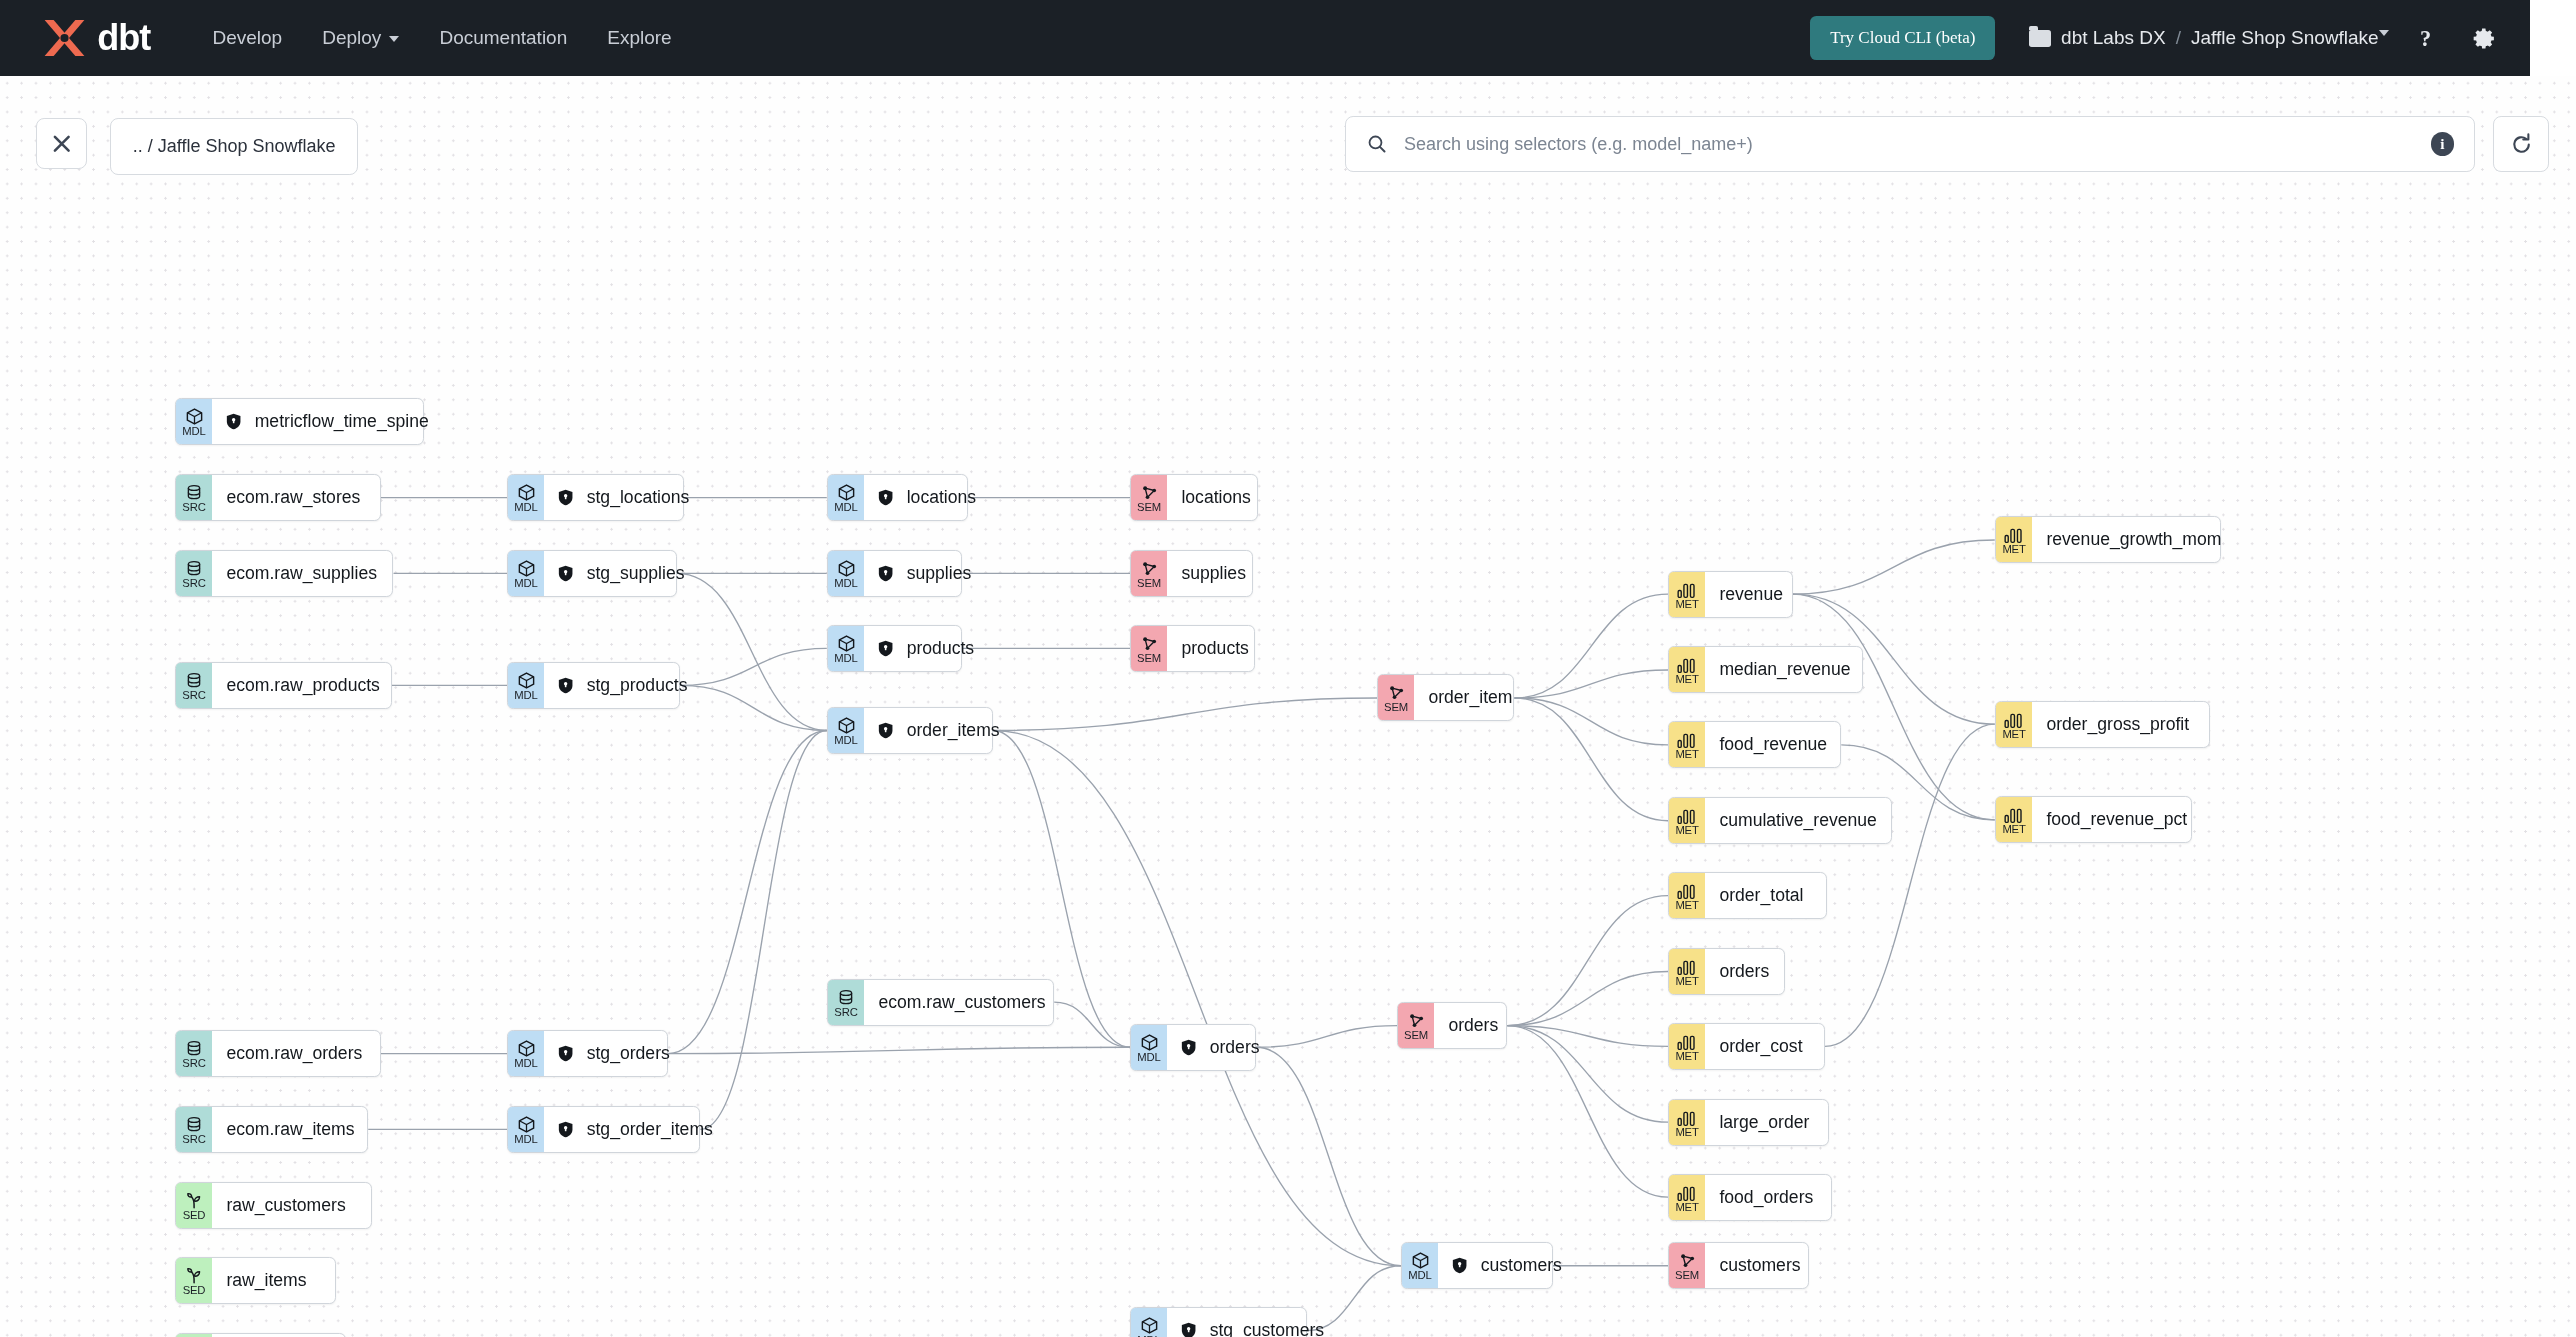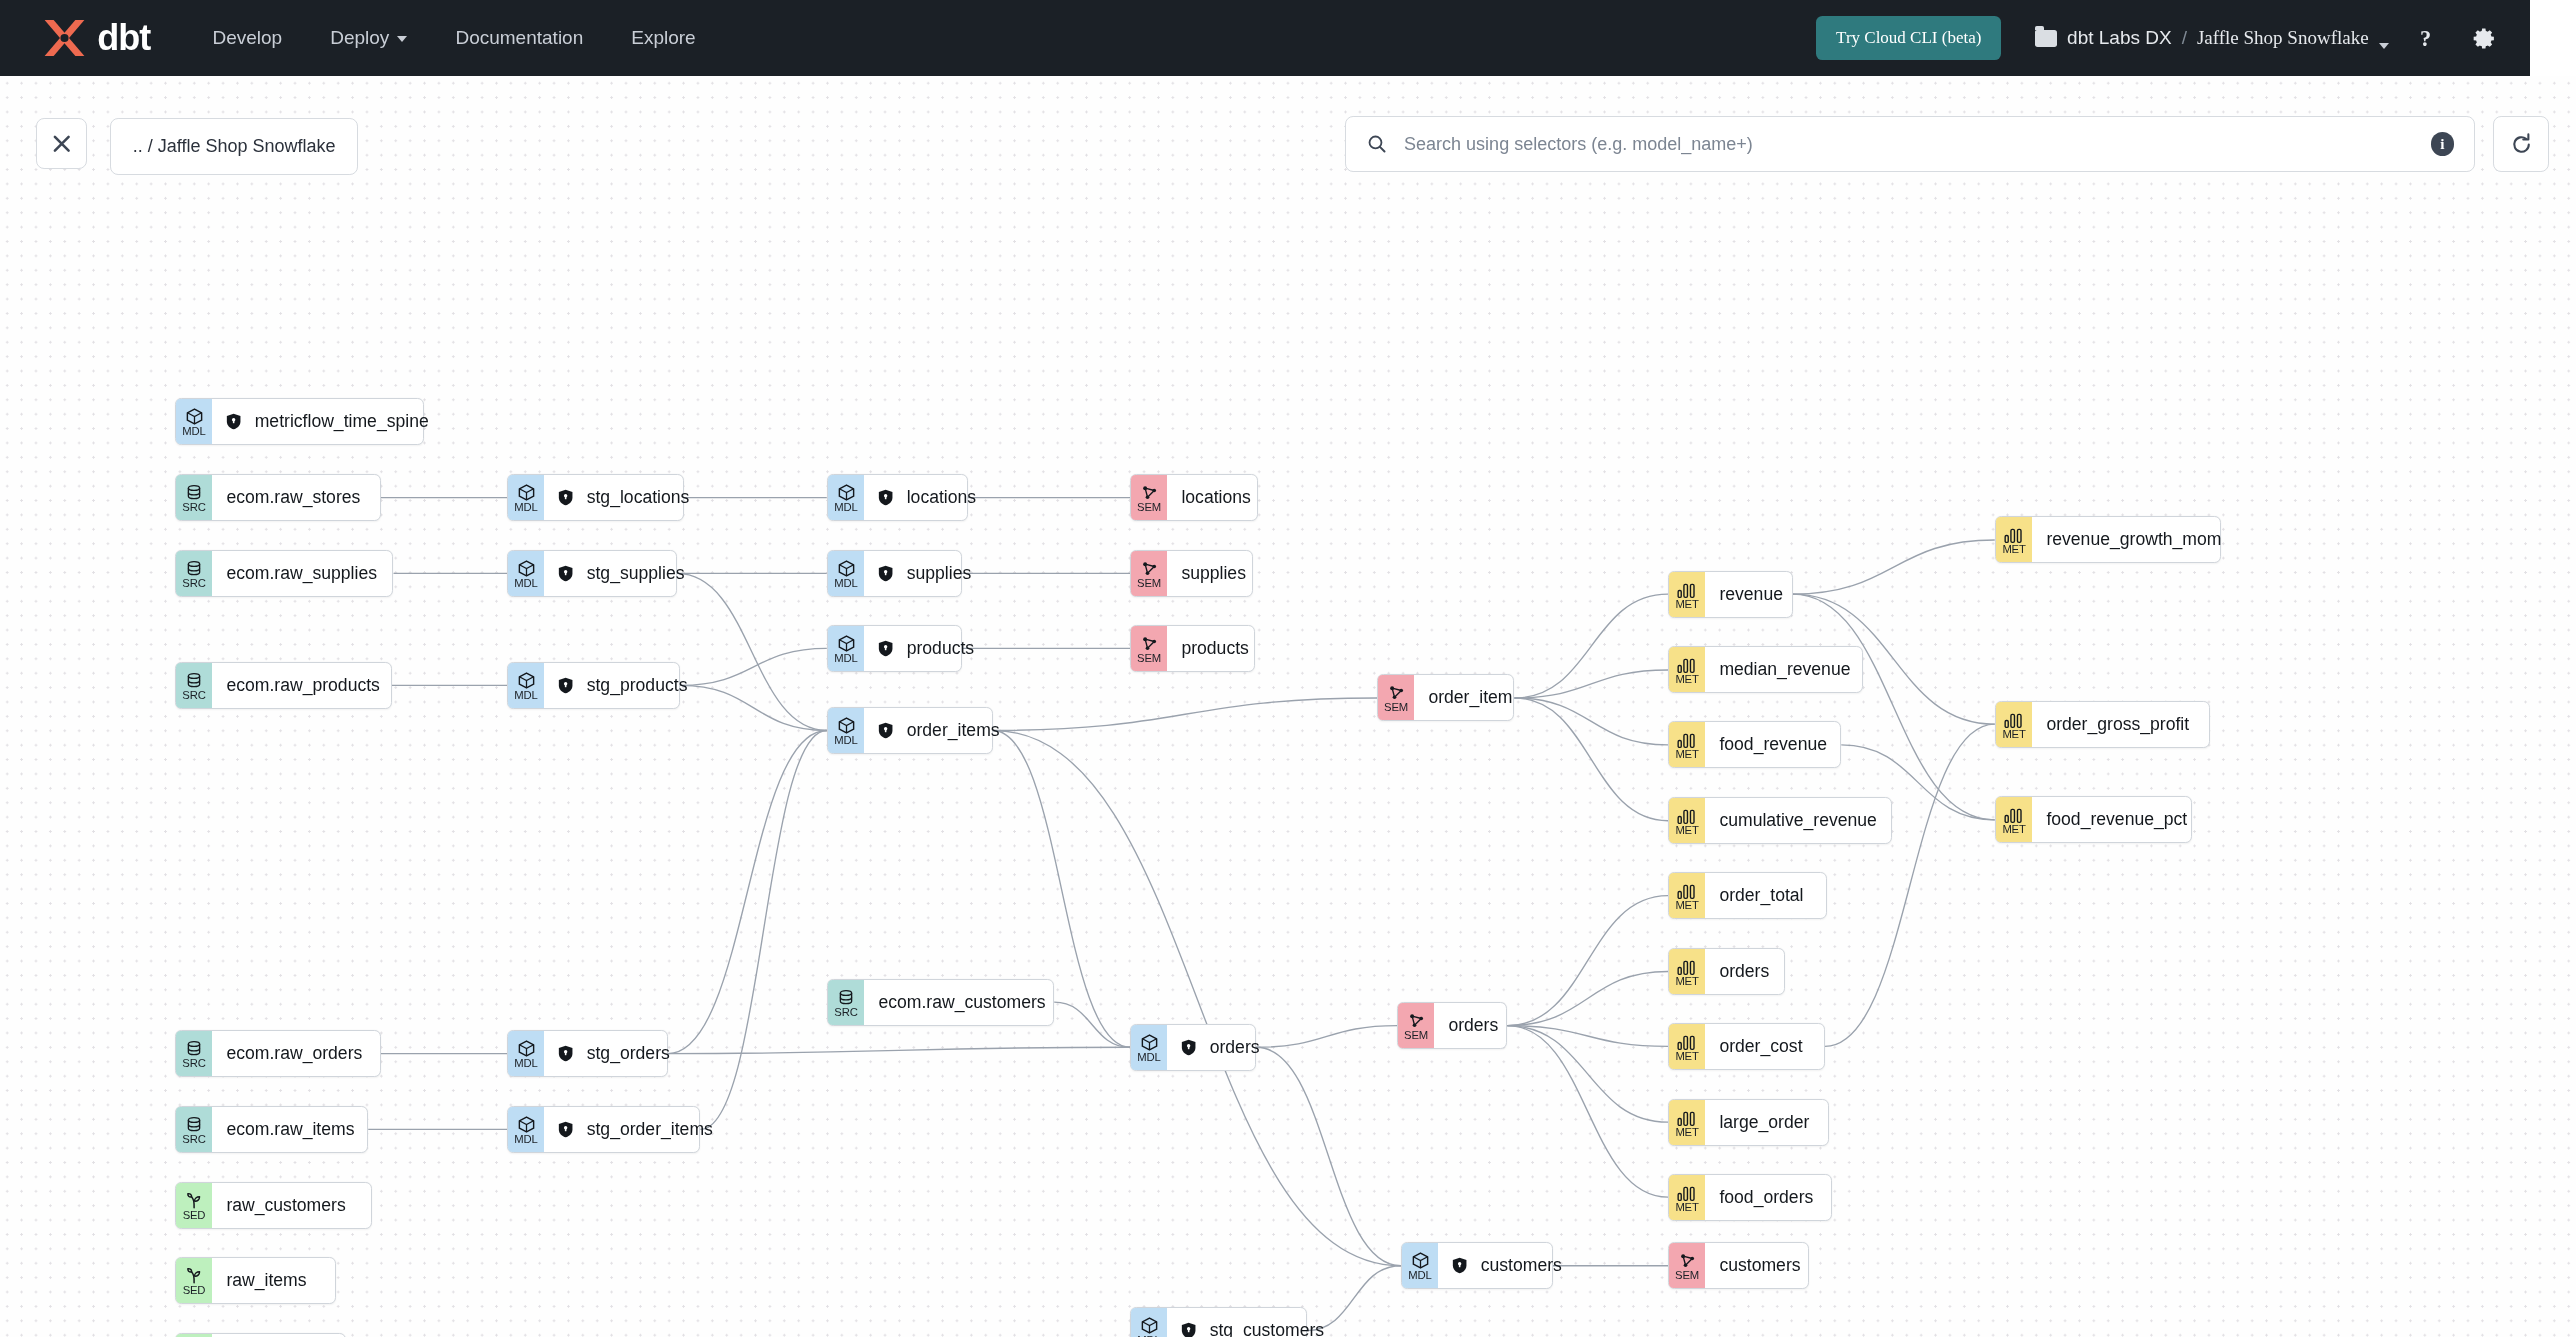--- a/index.html
+++ b/index.html
@@ -23,7 +23,7 @@
   .logo-mark { width: 47px; height: 42px; }
   .logo-text { font-size: 36px; font-weight: 700; color: #fff; letter-spacing: -0.9px; line-height: 1; }
 
-  .nav-links { display: flex; align-items: flex-start; gap: 8px; }
+  .nav-links { display: flex; align-items: flex-start; gap: 0; }
   .nav-link {
     color: #C9CED6; font-size: 19px; padding: 9px 20px;
     cursor: pointer; display: flex; align-items: center; gap: 8.1px;

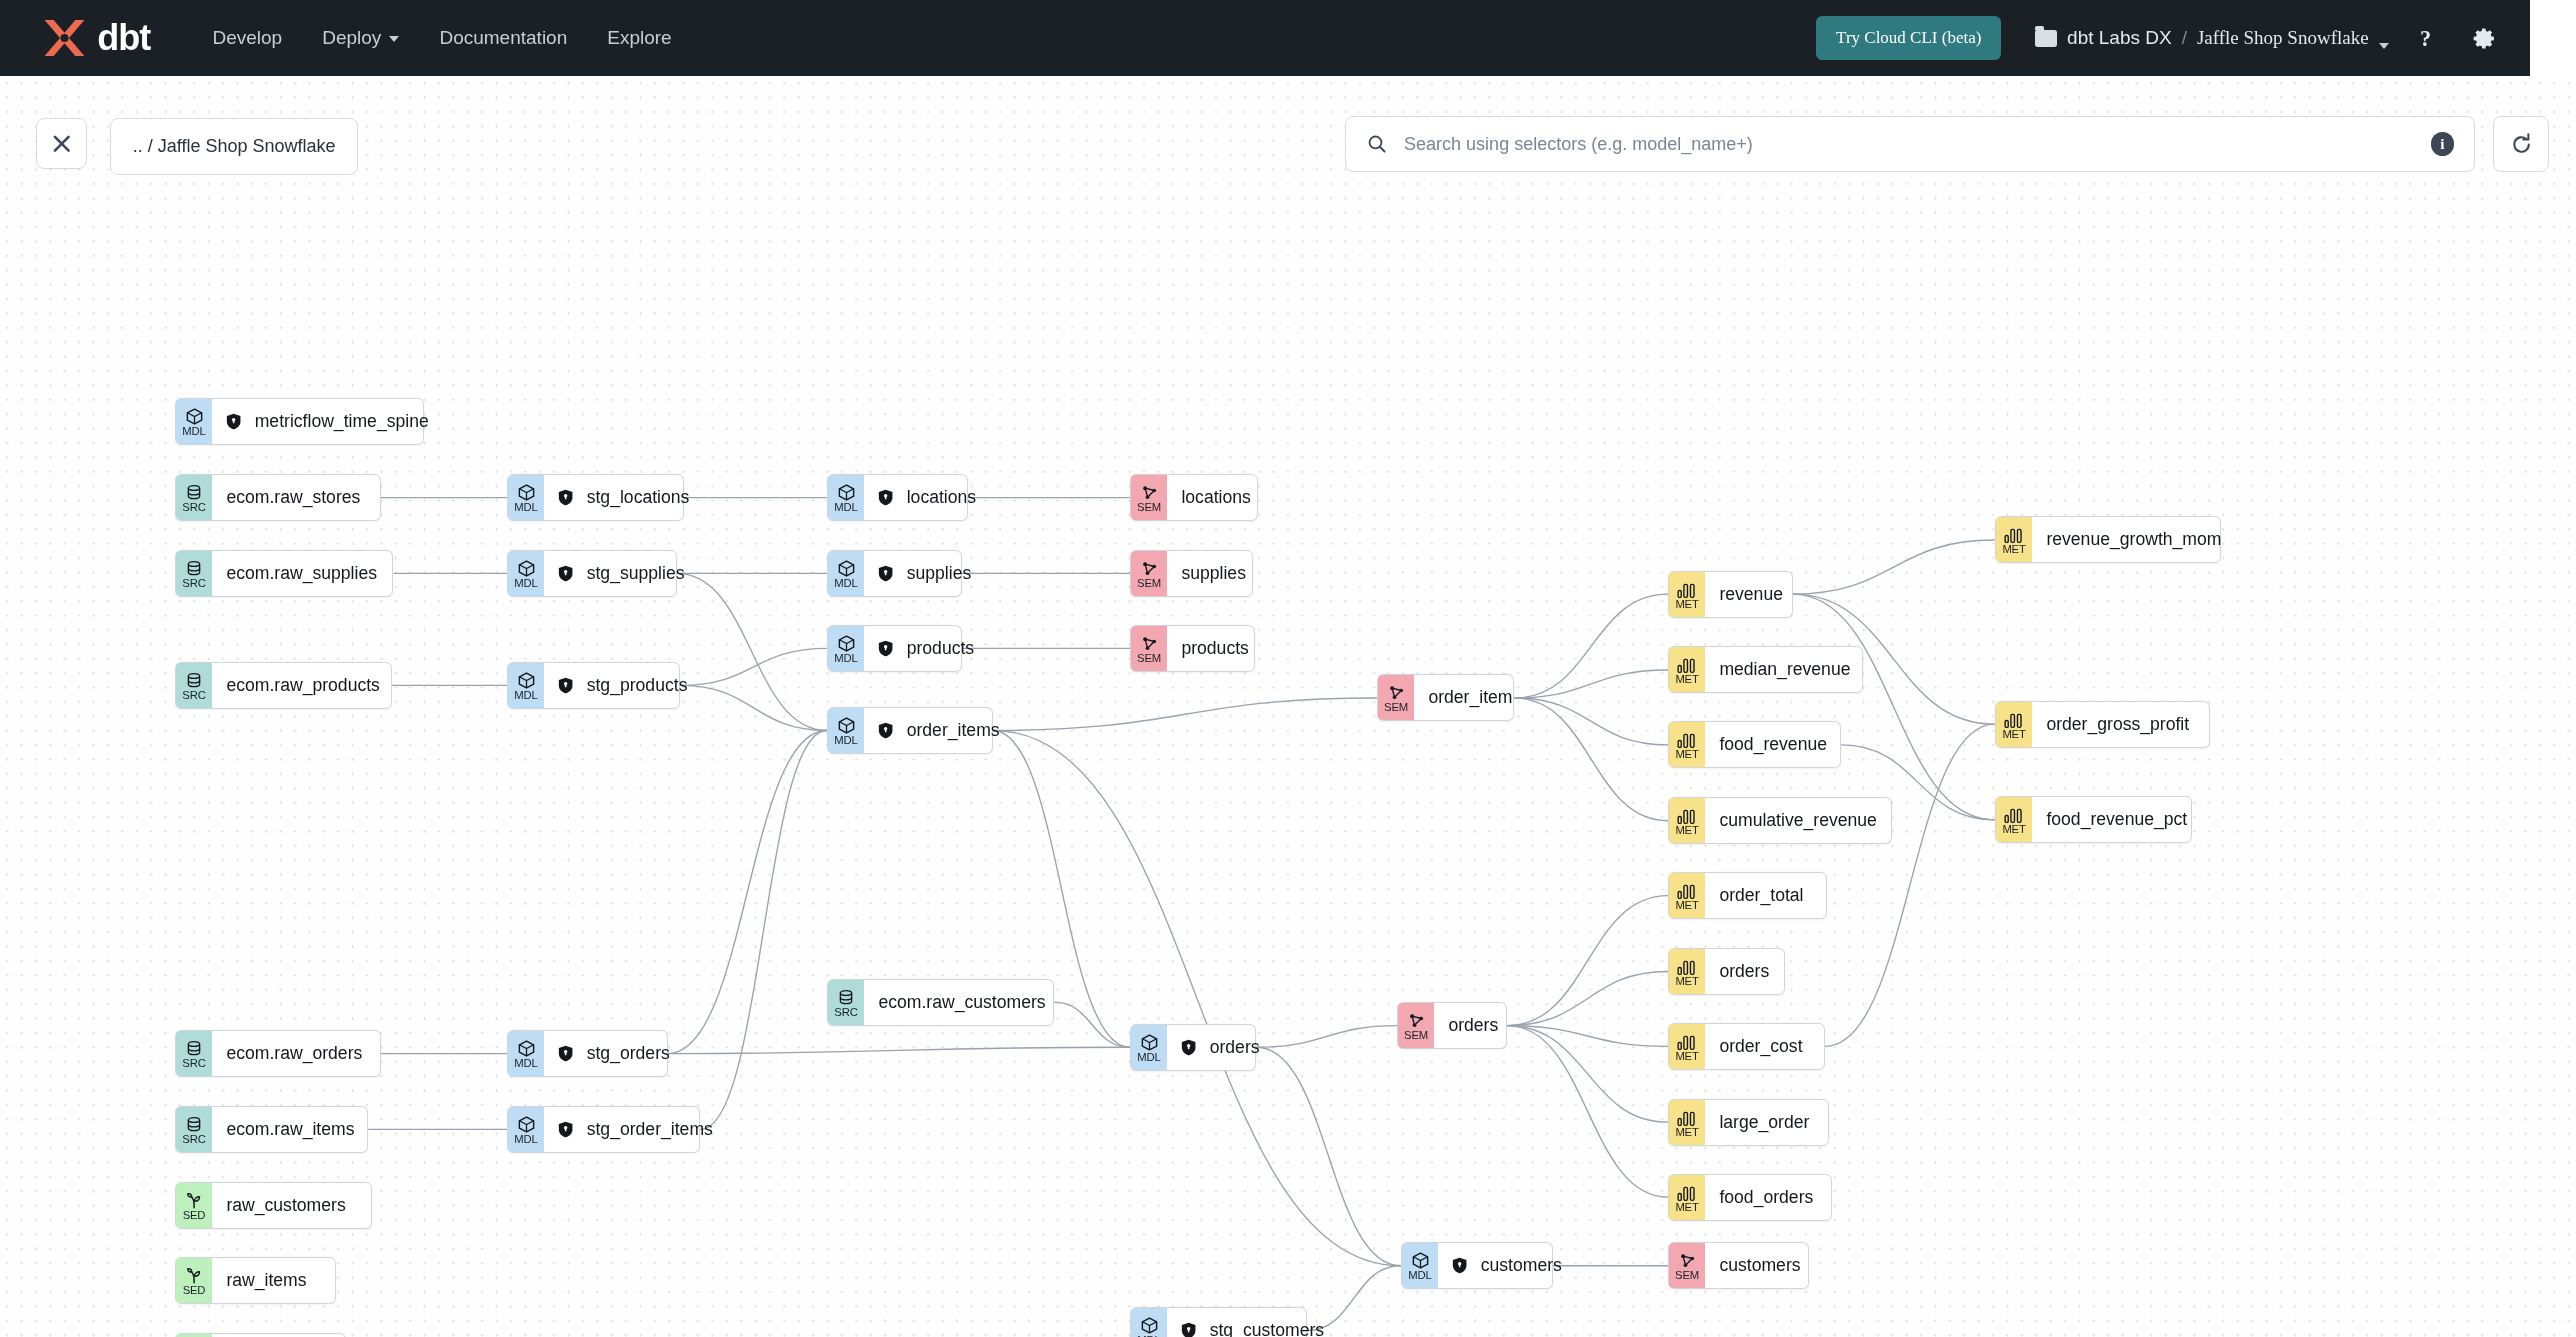--- a/index.html
+++ b/index.html
@@ -57,7 +57,7 @@
     background:#DADEE3; border-radius:1.8px 1.8px 0 0;
   }
   .bc-sep { color: #808a95; font-size: 19px; }
-  .bc-project { display:flex; align-items:flex-end; gap:10px; cursor:pointer;font-family:Liberation Serif, serif; }
+  .bc-project { display:flex; align-items:flex-start; cursor:pointer; }
   .icon-btn-nav {
     width: 42px; height: 42px; display: flex; align-items: center;
     justify-content: center; cursor: pointer; margin-left: 16.2px;

